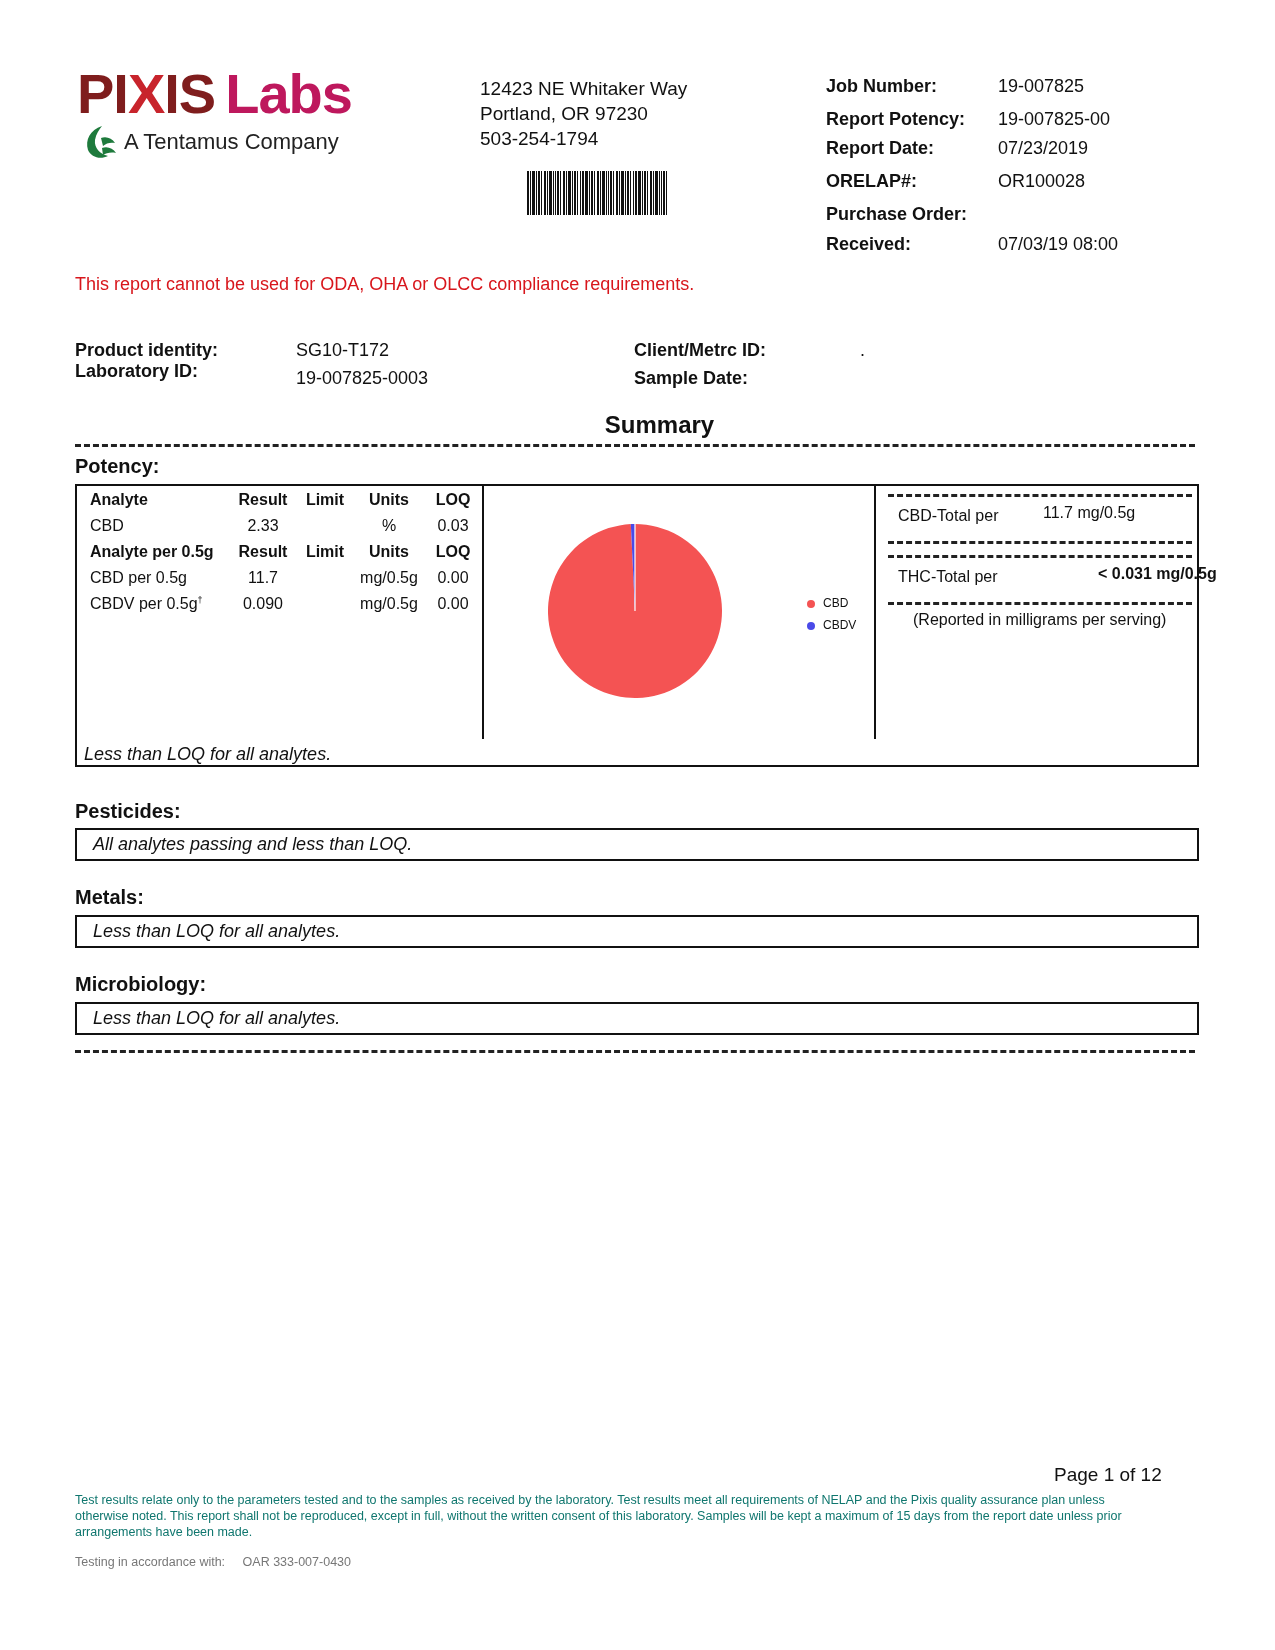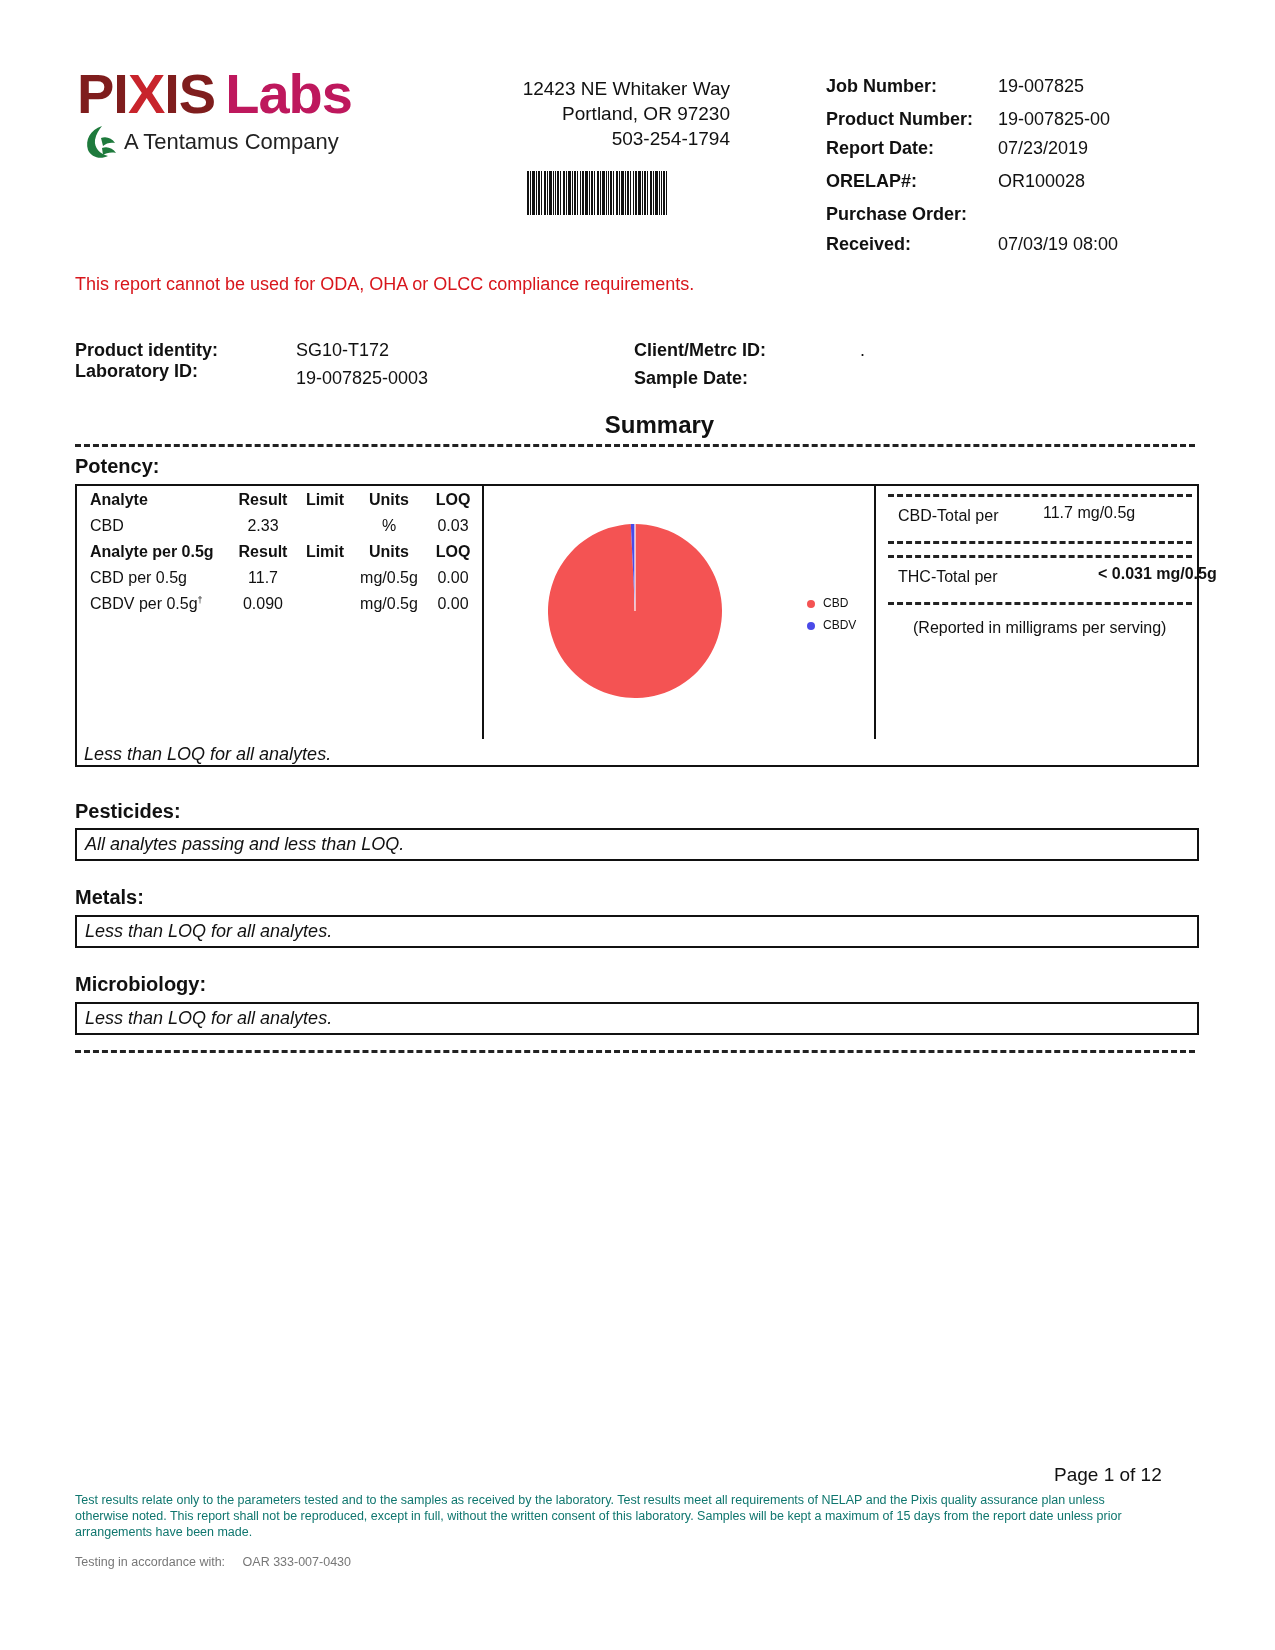--- a/index.html
+++ b/index.html
@@ -14,7 +14,7 @@
   .logo-sub .leaf { width:34px; height:36px; }
   .logo-sub .tag { font-size:22px; color:#222; letter-spacing:0; }
   
-  .address { left:480px; top:76px; width:250px; text-align:right; font-size:19px; line-height:25px; }
+  .address { left:480px; top:76px; width:250px; text-align:left; font-size:19px; line-height:25px; }
   .barcode { left:527px; top:171px; width:140px; height:44px; }
   
   .info { left:826px; top:76px; font-size:18px; }

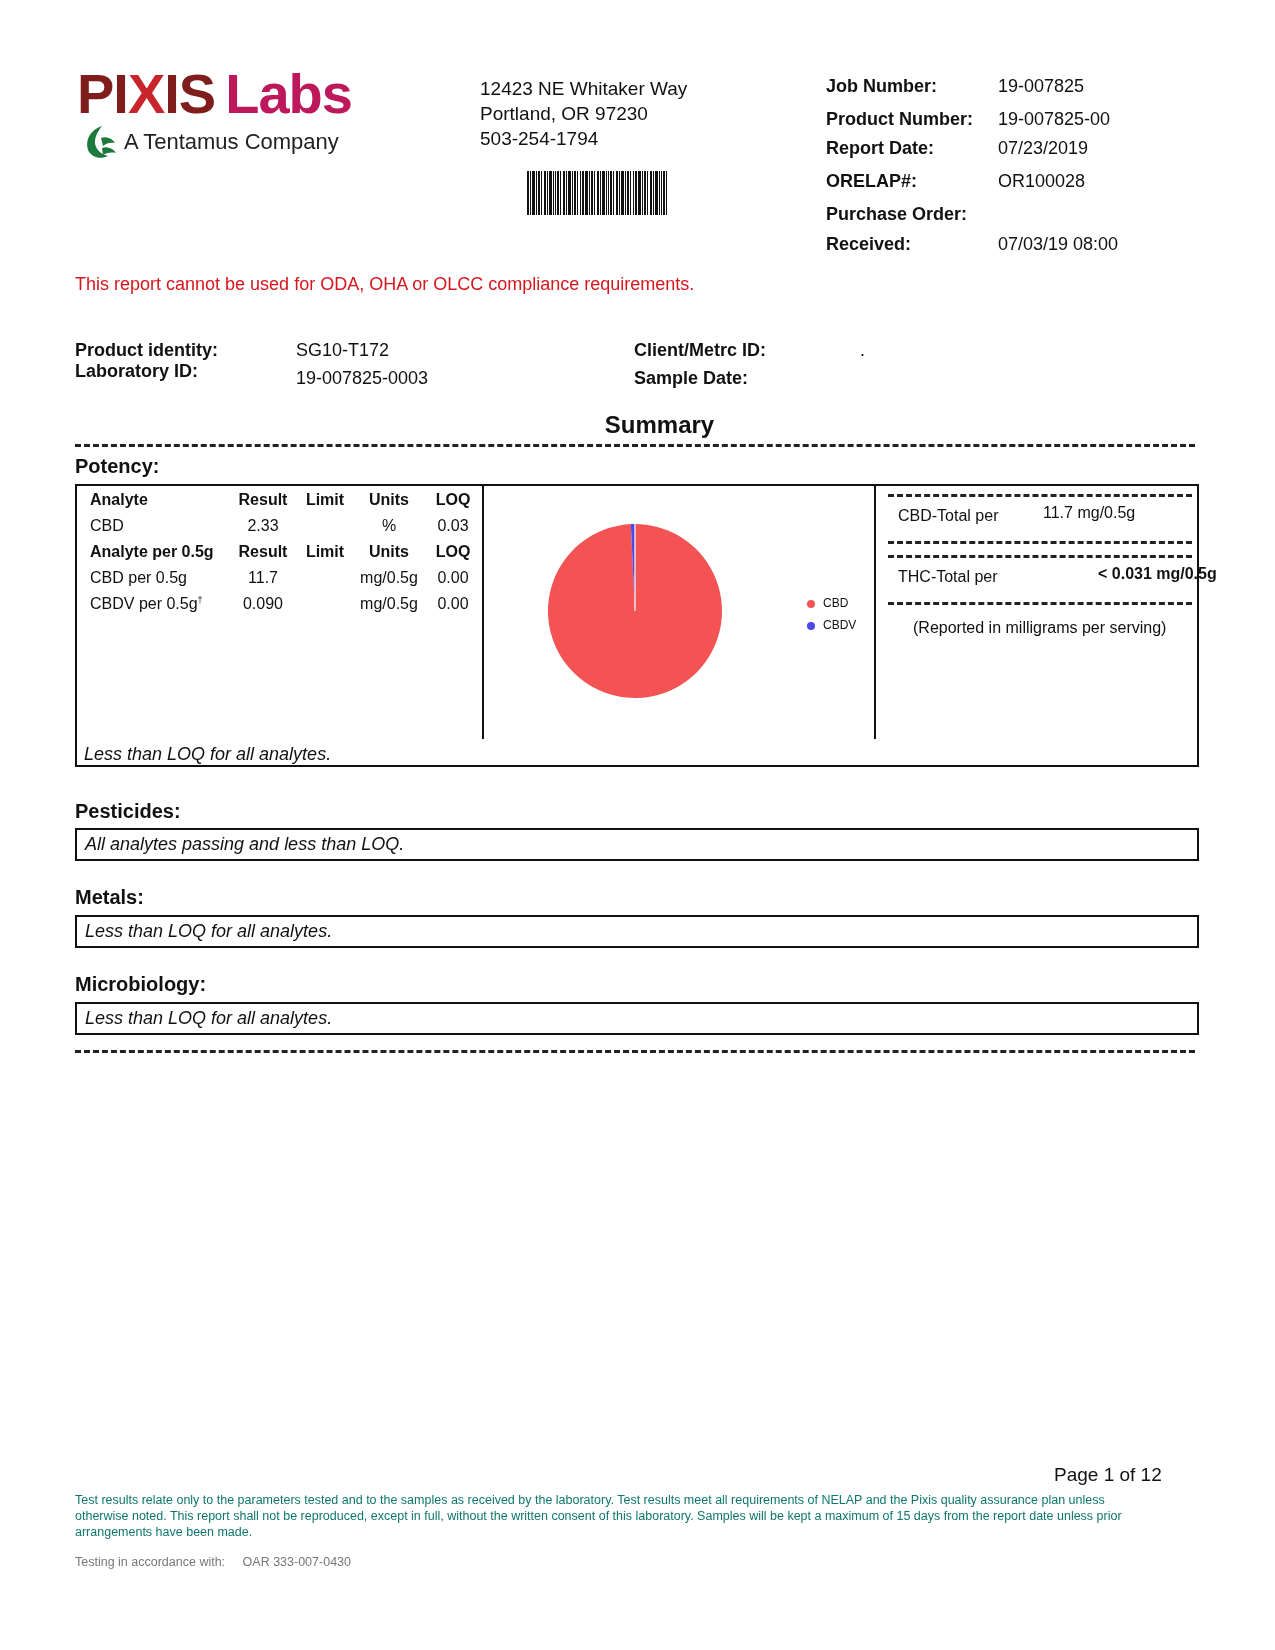--- a/index.html
+++ b/index.html
@@ -124,7 +124,7 @@
 
 <div class="abs info">
   <div class="row" style="top:0px"><span class="lab">Job Number:</span><span class="val">19-007825</span></div>
-  <div class="row" style="top:33px"><span class="lab">Product Number:</span><span class="val">19-007825-00</span></div>
+  <div class="row" style="top:33px"><span class="lab">Report Potency:</span><span class="val">19-007825-00</span></div>
   <div class="row" style="top:62px"><span class="lab">Report Date:</span><span class="val">07/23/2019</span></div>
   <div class="row" style="top:95px"><span class="lab">ORELAP#:</span><span class="val">OR100028</span></div>
   <div class="row" style="top:128px"><span class="lab">Purchase Order:</span><span class="val"></span></div>

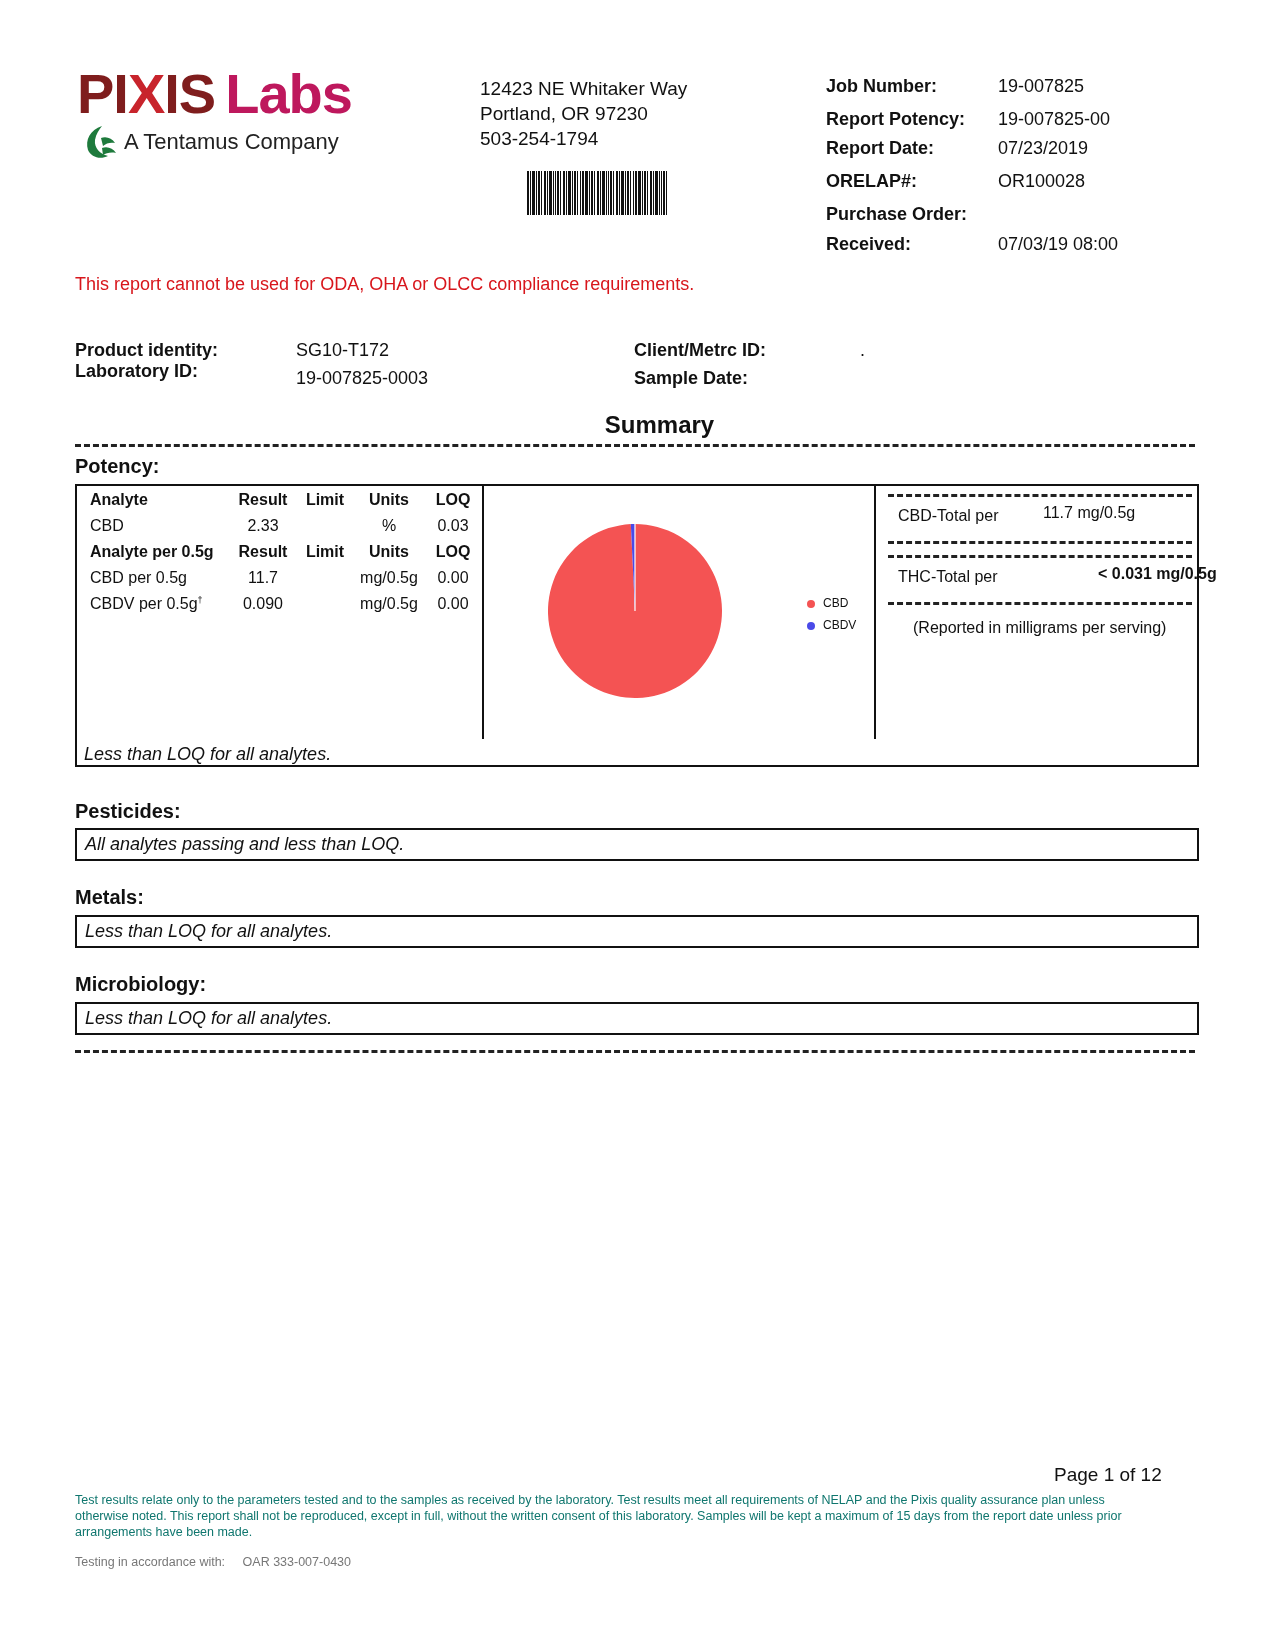--- a/index.html
+++ b/index.html
@@ -210,7 +210,7 @@
 <div class="abs tot" style="left:898px; top:568px;">THC-Total per</div>
 <div class="abs tot" style="left:1098px; top:565px;font-weight:bold;">&lt; 0.031 mg/0.5g</div>
 <div class="abs rdash" style="left:888px; width:304px; top:602px;"></div>
-<div class="abs tot" style="left:913px; top:611px;margin-top:8px;">(Reported in milligrams per serving)</div>
+<div class="abs tot" style="left:913px; top:611px;">(Reported in milligrams per serving)</div>
 
 <div class="abs italic-note" style="left:84px; top:744px;">Less than LOQ for all analytes.</div>
 

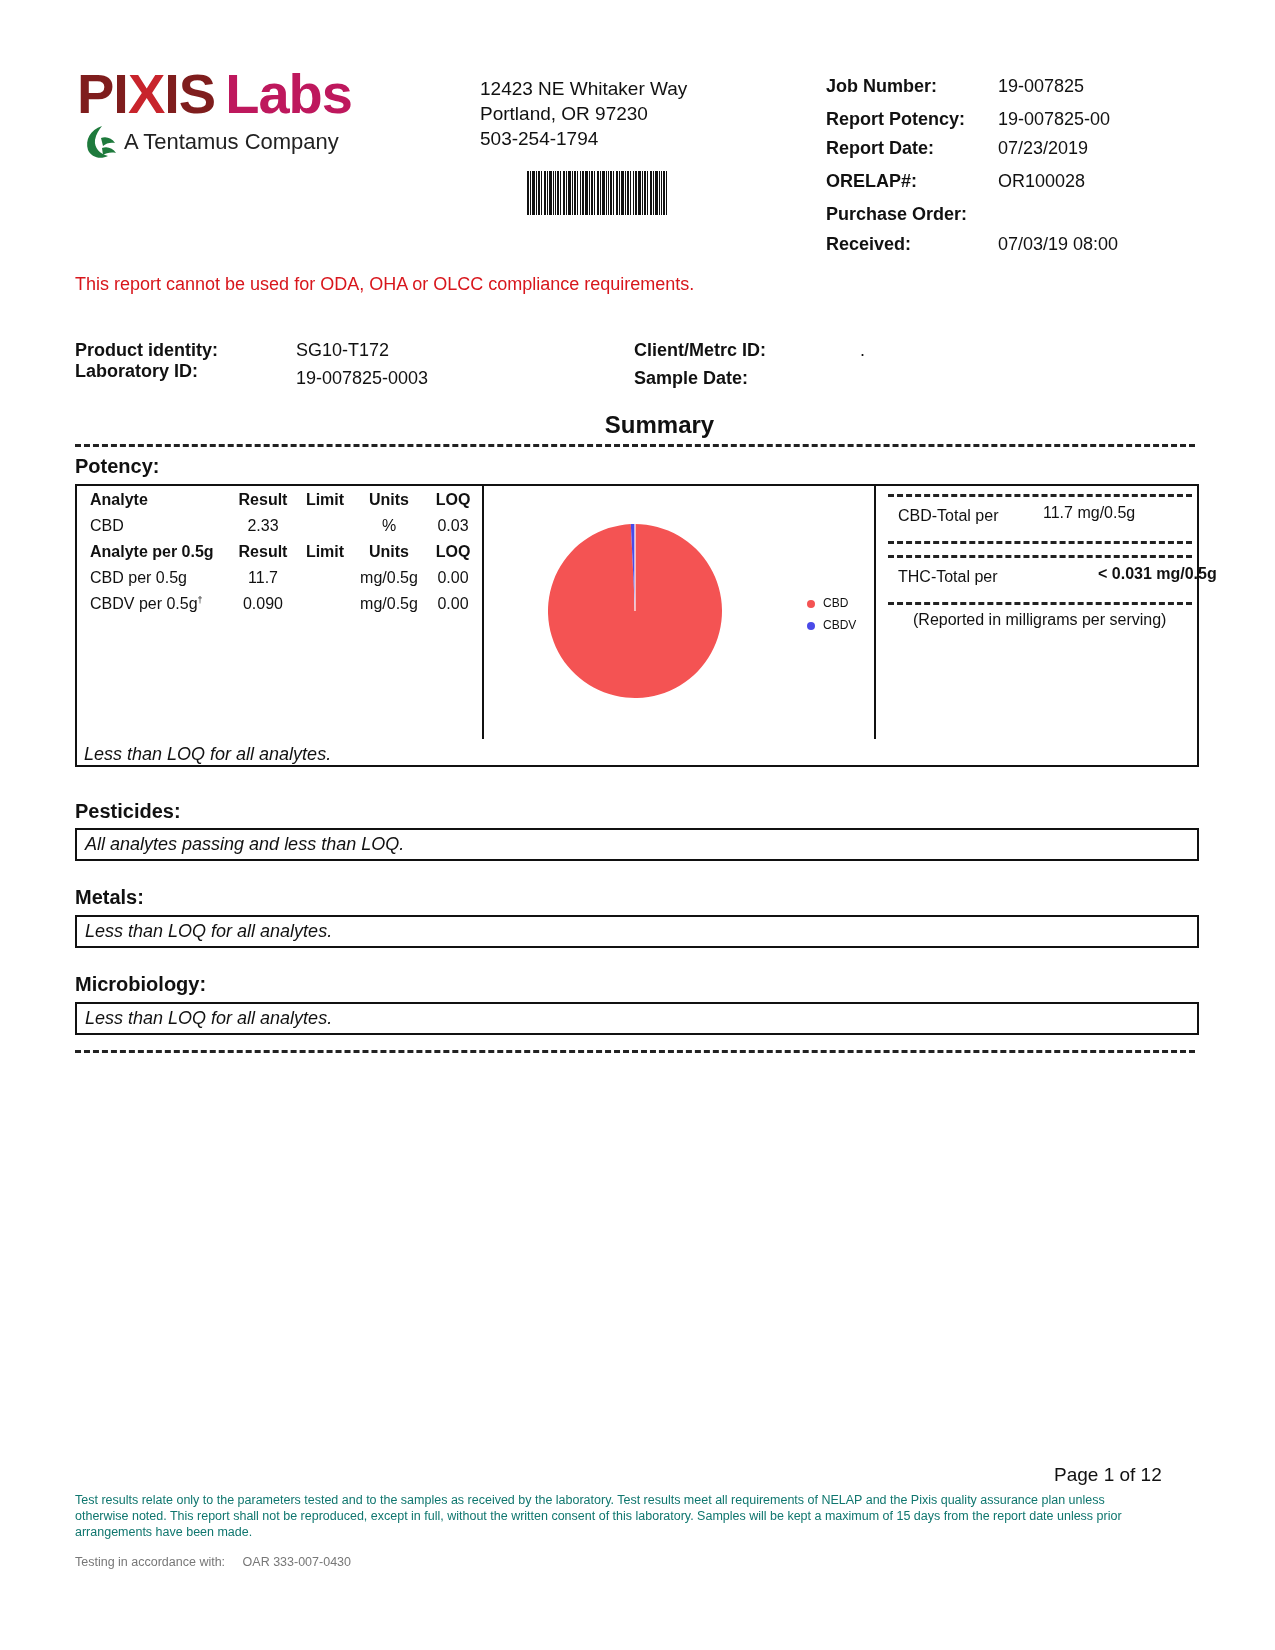--- a/index.html
+++ b/index.html
@@ -41,7 +41,7 @@
   .tot { font-size:16px; white-space:nowrap; }
   .legend { font-size:12px; }
   .legend .dot { display:inline-block; width:8px; height:8px; border-radius:50%; margin-right:8px; vertical-align:middle; }
-  .simple-box { left:75px; width:1124px; height:33px; border:2px solid #111; box-sizing:border-box; padding-left:8px; font-style:italic; font-size:18px; line-height:29px; }
+  .simple-box { left:75px; width:1124px; height:33px; border:2px solid #111; box-sizing:border-box; padding-left:16px; font-style:italic; font-size:18px; line-height:29px; }
   .page-num { left:1054px; top:1464px; font-size:19px; }
   .footer { left:75px; top:1492px; width:1060px; font-size:12.5px; color:#0f766e; line-height:16px; }
   .testing { left:75px; top:1555px; font-size:12.5px; color:#777; }

